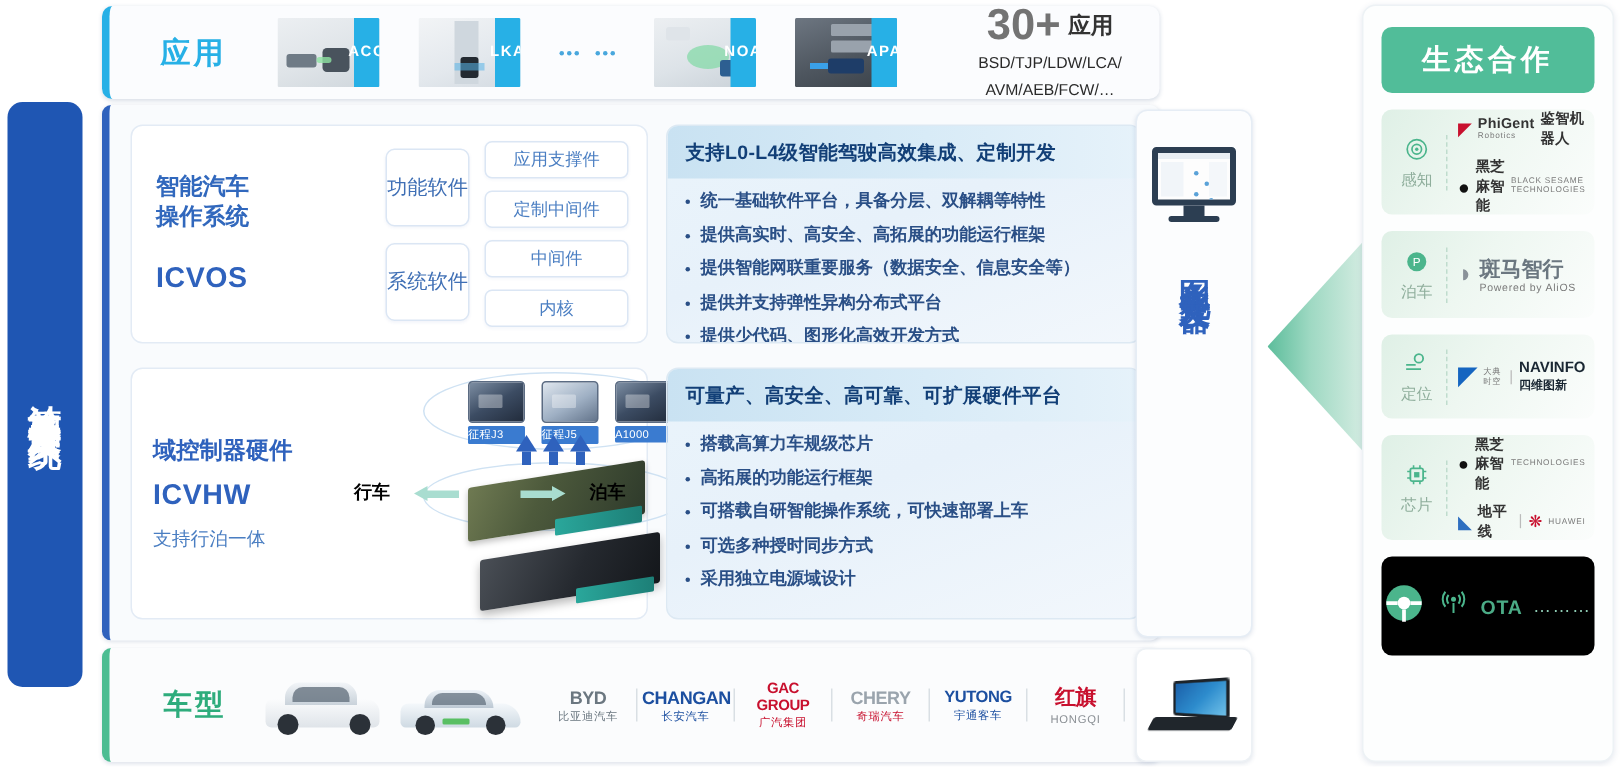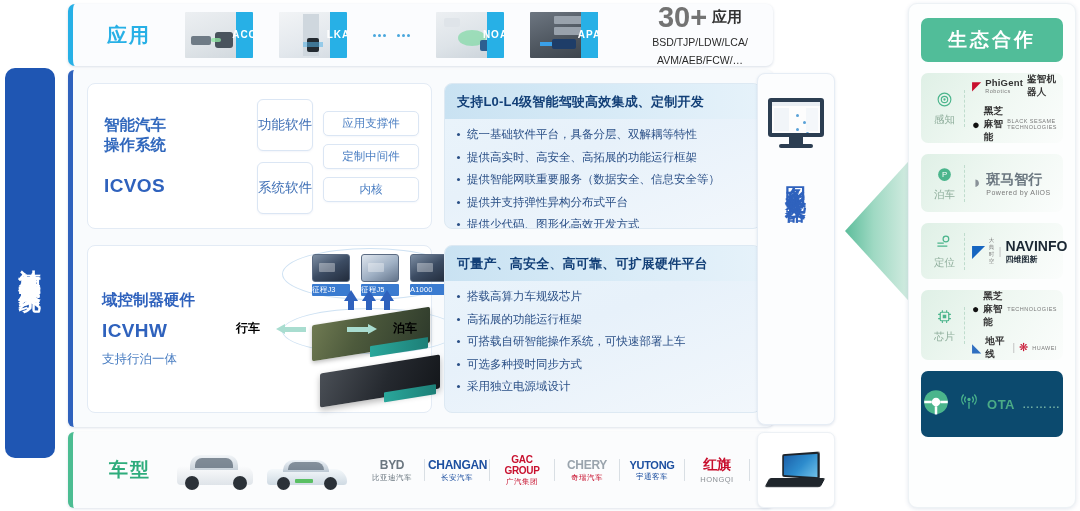--- a/index.html
+++ b/index.html
@@ -103,7 +103,7 @@
     padding:9px 12px 8px 12px;
     background:linear-gradient(90deg,#c9e2f2 0%,#d8ebf7 55%,#e6f2fa 100%);
   }
-  .feat-list { padding:8px 12px 6px 12px; }
+  .feat-list { padding:8px 12px 6px 12px;font-weight:bold; }
   .feat-list li {
     list-style:none; font-size:11.5px; color:#2a4f86; line-height:1.35;
     padding-left:10px; position:relative; margin-bottom:7px;

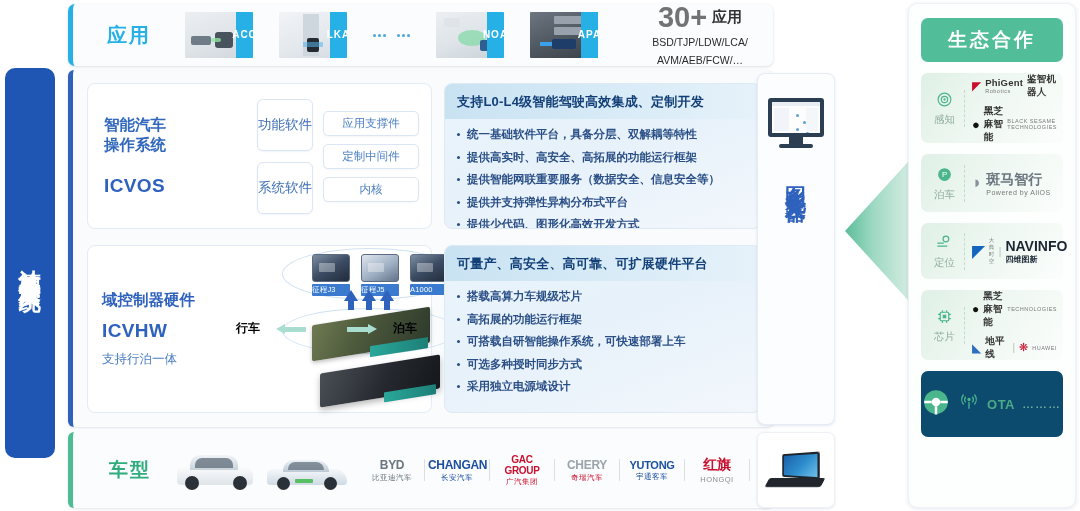--- a/index.html
+++ b/index.html
@@ -377,6 +377,7 @@
           <div class="os-col-right">
             <div class="os-small">应用支撑件</div>
             <div class="os-small">定制中间件</div>
+            <div class="os-small">中间件</div>
             <div class="os-small">内核</div>
           </div>
         </div>

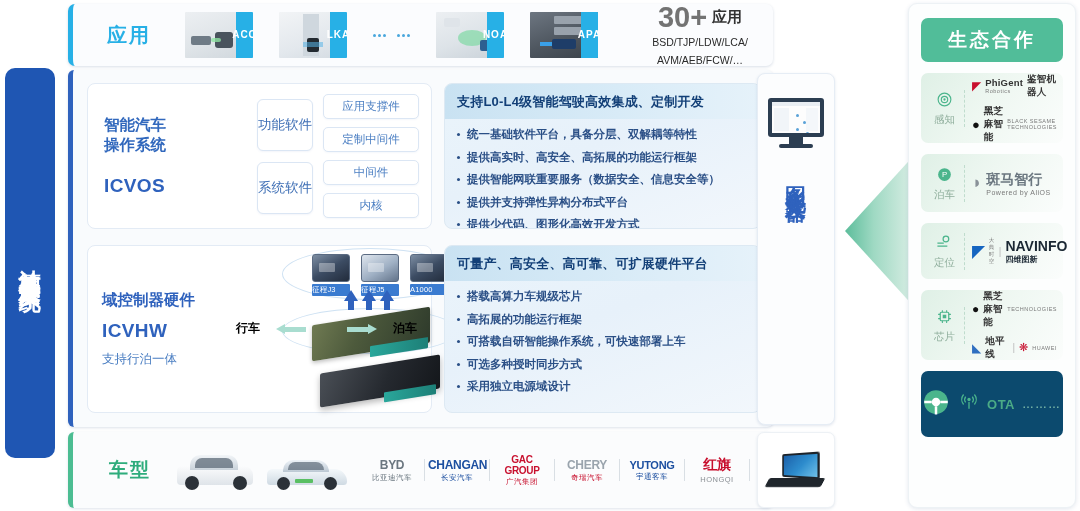--- a/index.html
+++ b/index.html
@@ -548,7 +548,7 @@
           <div class="lg-sub">大典时空</div>
           <span class="sep">|</span>
           <div>
-            <div class="lg-dark" style="font-size:14px;text-align:center;">NAVINFO</div>
+            <div class="lg-dark" style="font-size:10px;text-align:center;">NAVINFO</div>
             <div class="lg-dark" style="font-size:8px;">四维图新</div>
           </div>
         </div>

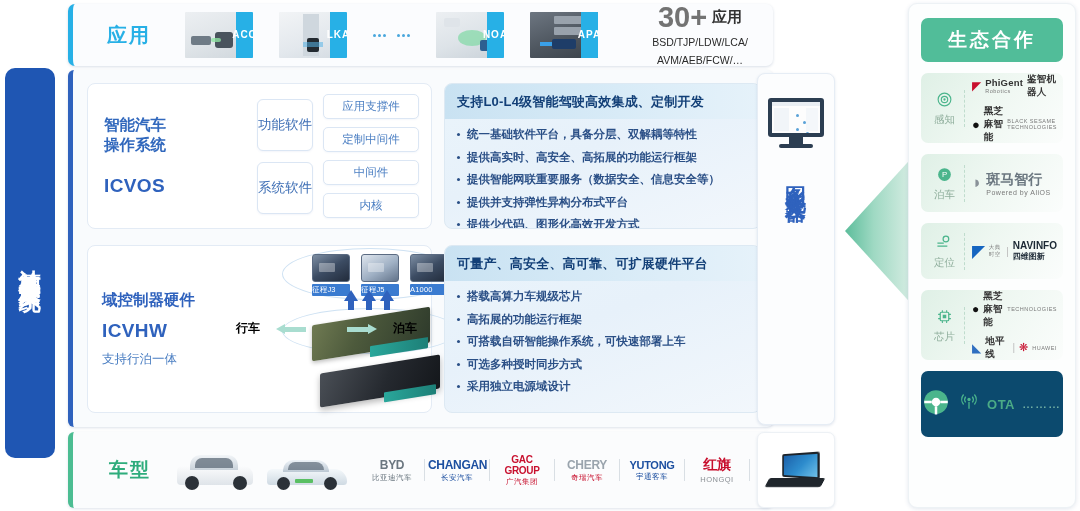--- a/index.html
+++ b/index.html
@@ -232,7 +232,7 @@
   .eco-card.h2 { height:58px; }
   .eco-card.h3 { height:56px; }
   .eco-card.h4 { height:70px; }
-  .eco-card.plain { background:#0c4a6e; height:66px; justify-content:center; }
+  .eco-card.plain { background:#000000; height:66px; justify-content:center; }
   .eco-cat { width:40px; flex:none; text-align:center; border-right:1px dashed #bfdccd; }
   .eco-cat .ic { height:20px; display:flex; align-items:center; justify-content:center; }
   .eco-cat .nm { font-size:10.5px; color:#8fae9c; margin-top:3px; }

